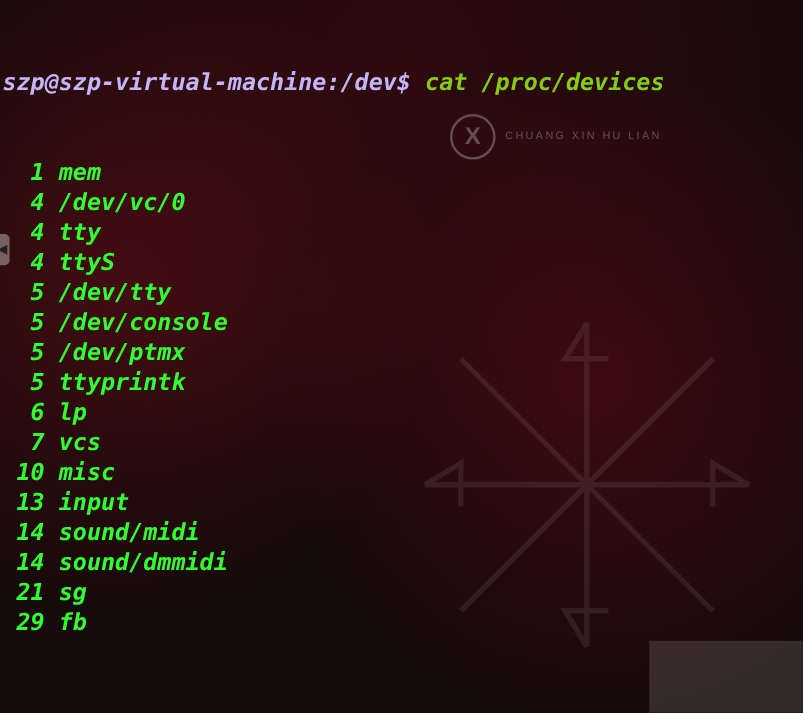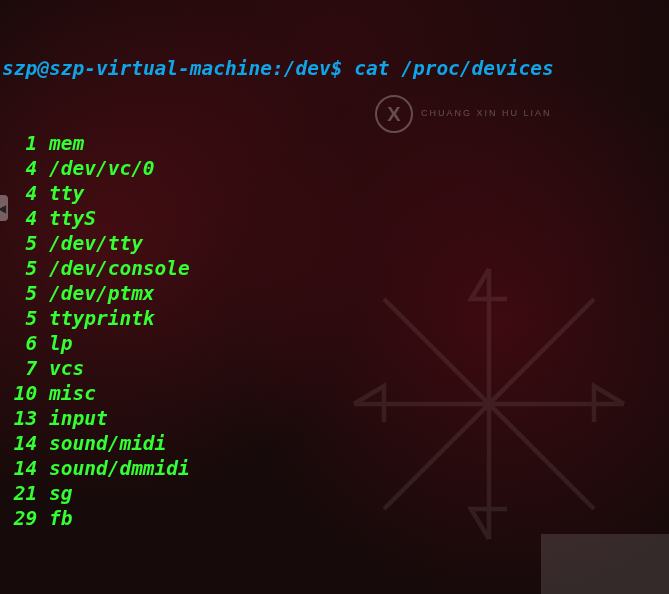--- a/index.html
+++ b/index.html
@@ -74,7 +74,7 @@
     white-space: pre;
   }
   .prompt-line { display: flex; }
-  .prompt { color: #0ea5e9; }
+  .prompt { color: #c4b5fd; }
   .cmd    { color: #0ea5e9; }
   .row {
     display: flex;

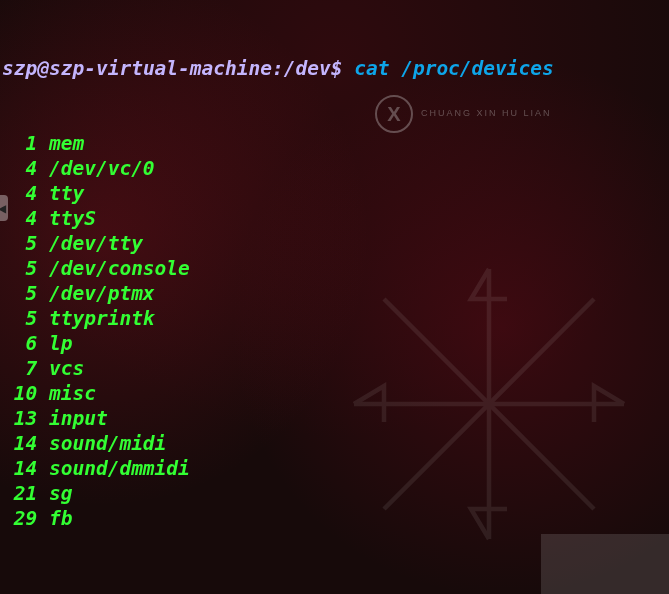--- a/index.html
+++ b/index.html
@@ -75,7 +75,7 @@
   }
   .prompt-line { display: flex; }
   .prompt { color: #c4b5fd; }
-  .cmd    { color: #0ea5e9; }
+  .cmd    { color: #84cc16; }
   .row {
     display: flex;
   }

